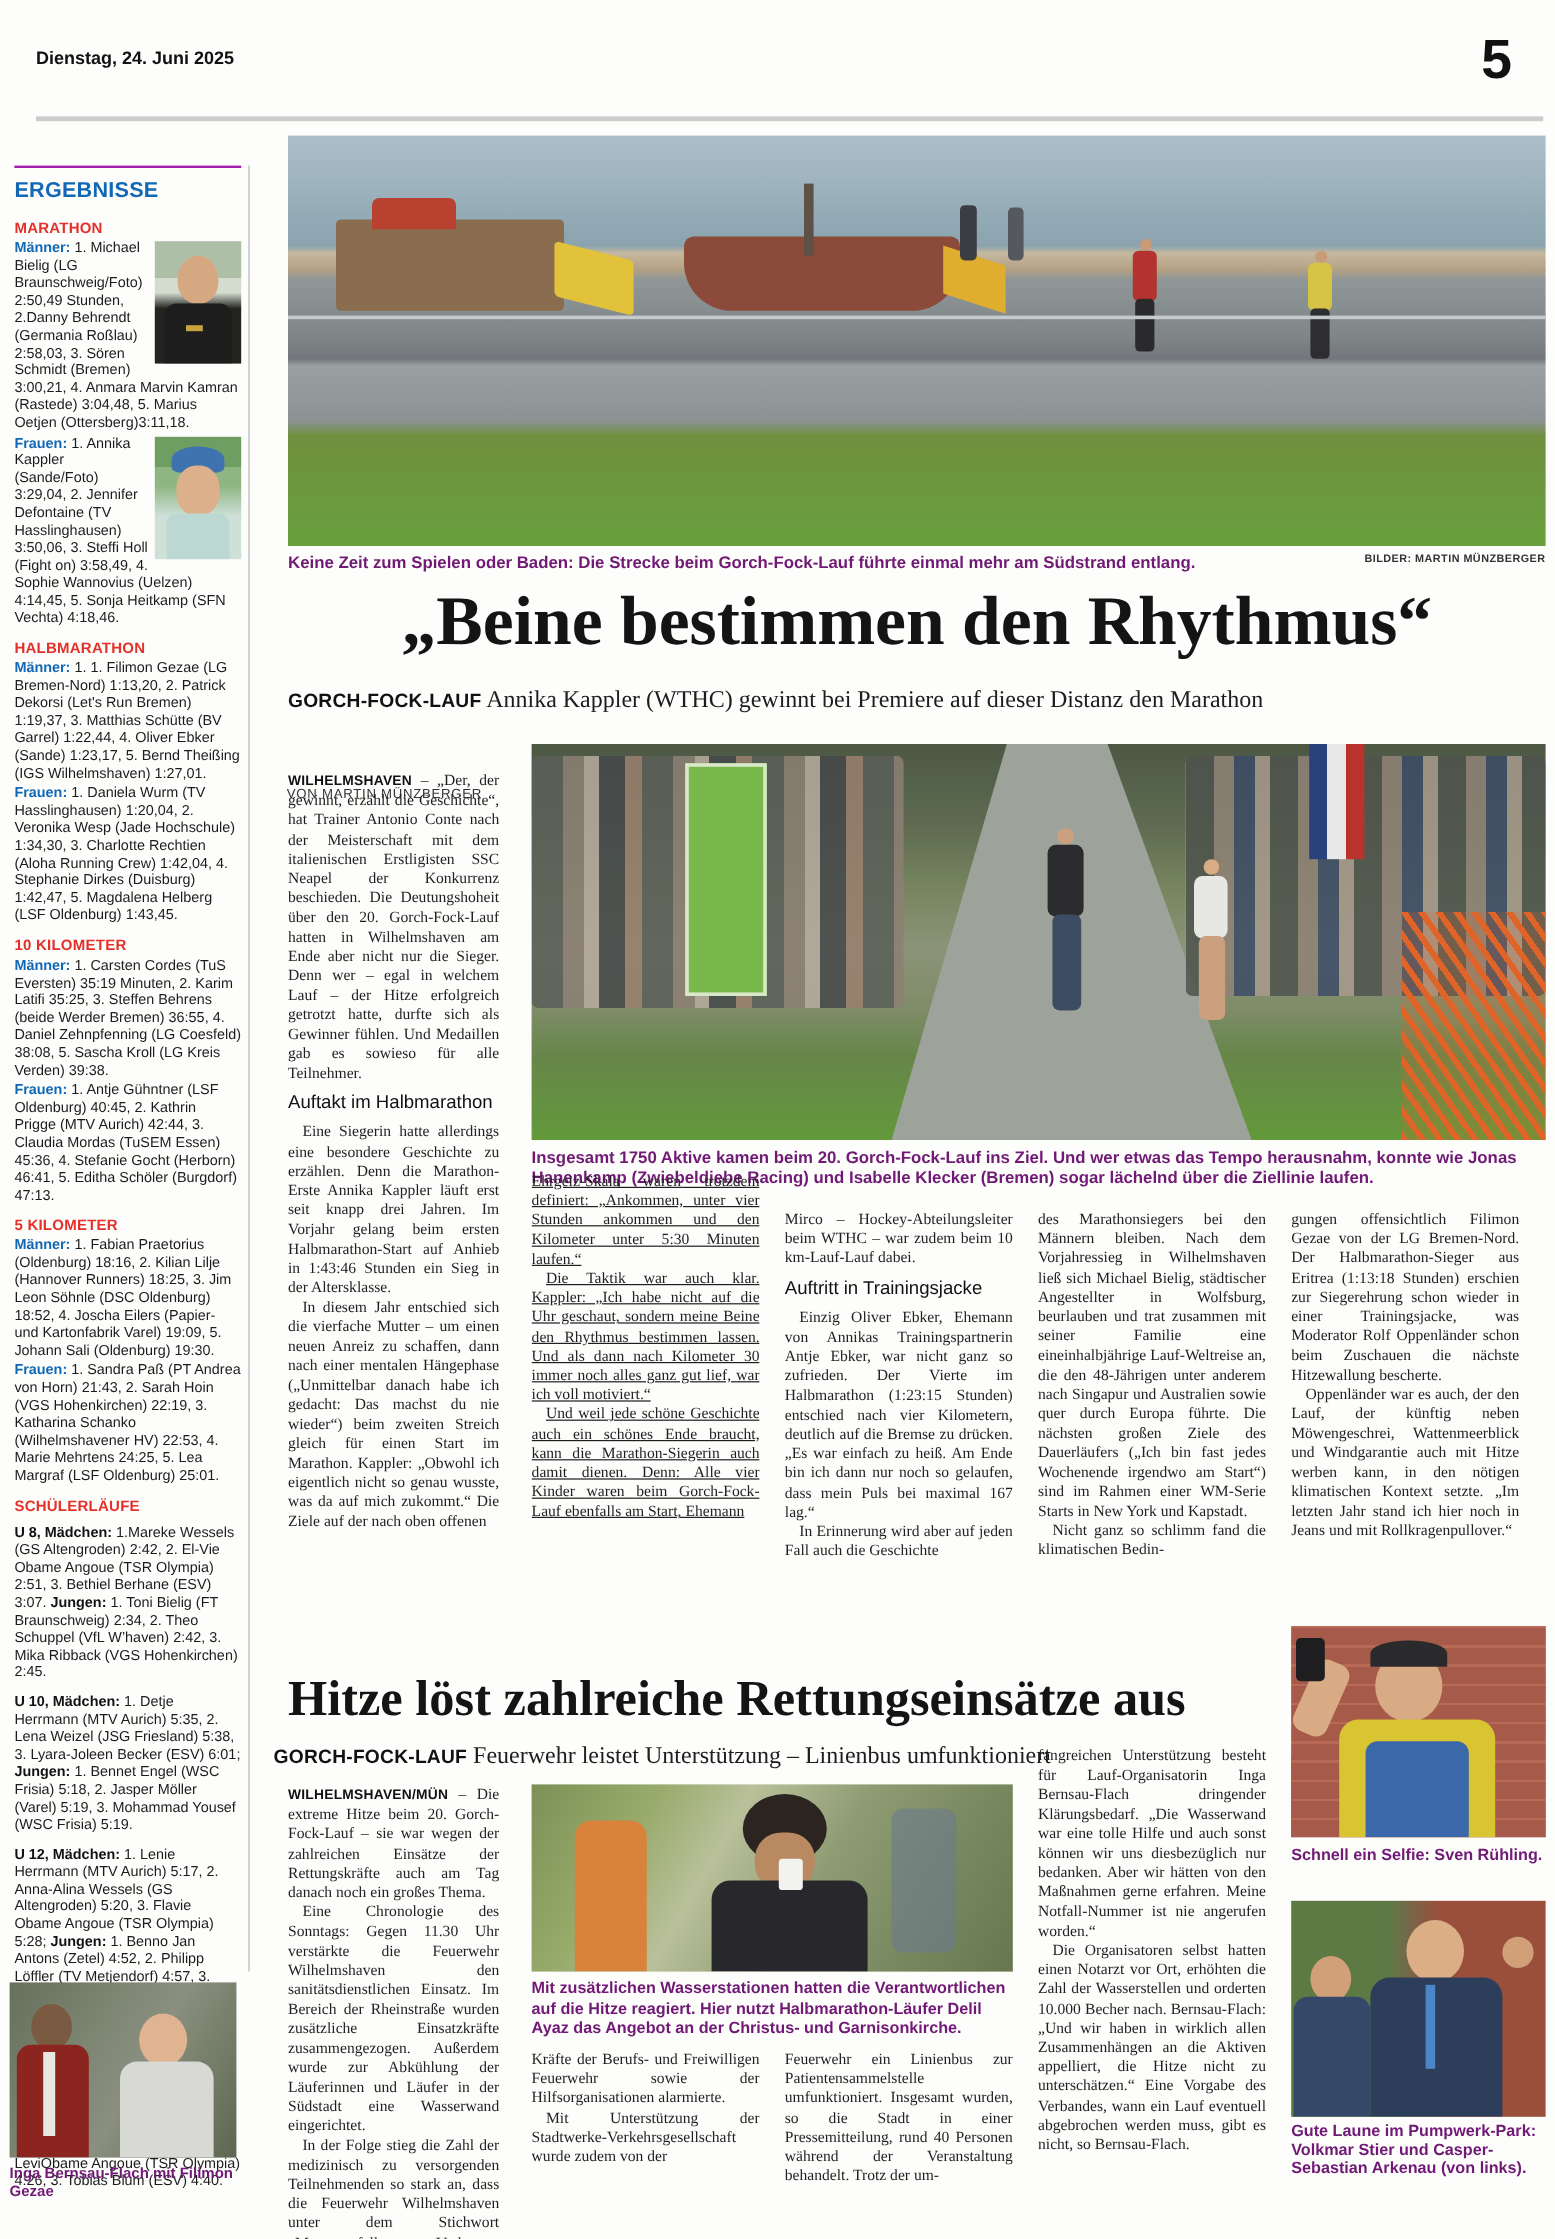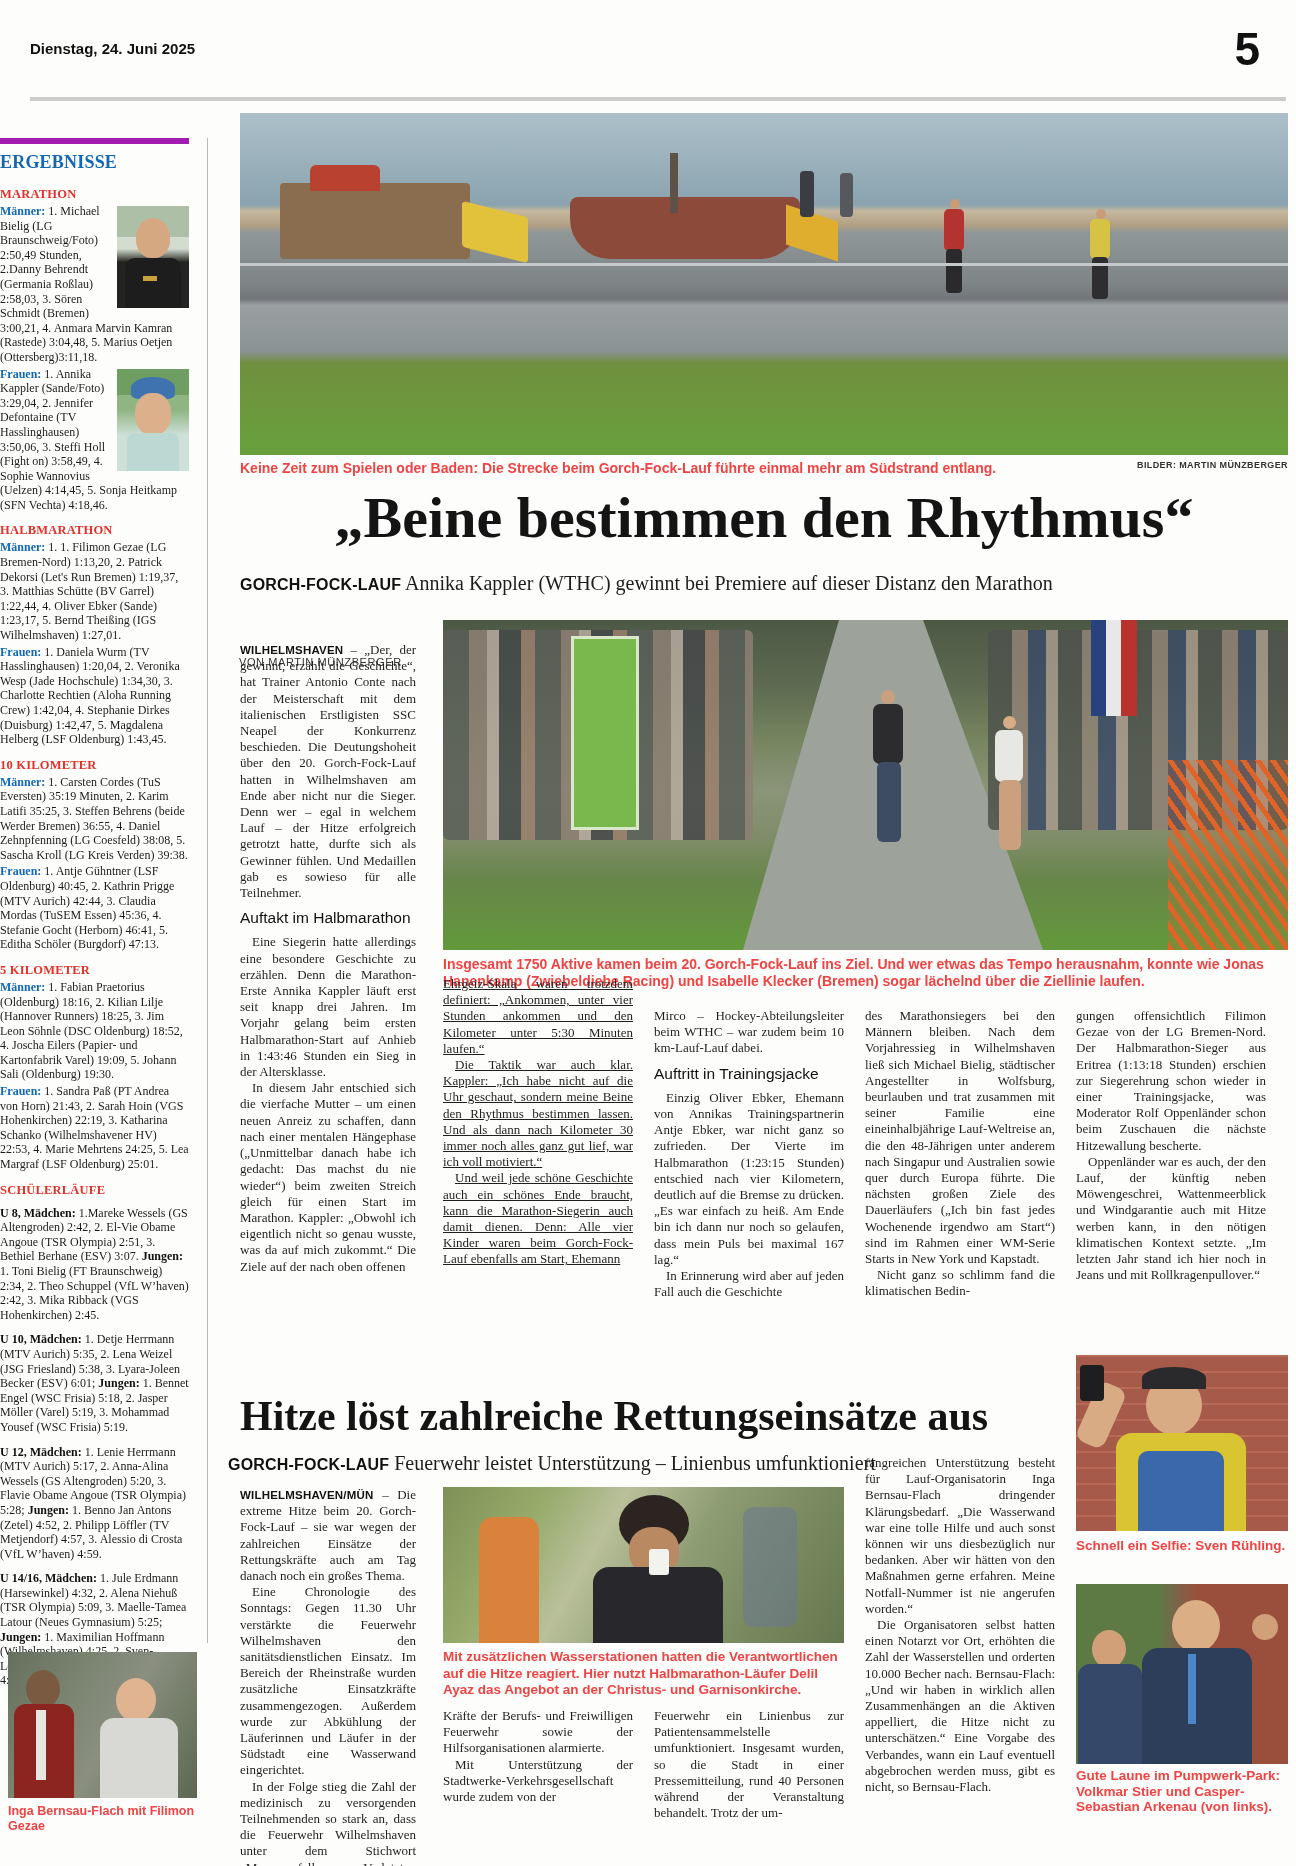--- a/index.html
+++ b/index.html
@@ -12,7 +12,7 @@
   .hdr-page{position:absolute;right:36px;top:22px;font-size:46px;font-weight:800;color:#111;}
   .hdr-rule{position:absolute;left:30px;right:10px;top:97px;height:4px;background:#cccccc;}
   
-  .rail{position:absolute;left:0;top:138px;width:189px;border-top:6px solid #a21caf;padding-top:8px;font-family:Liberation Serif, serif;}
+  .rail{position:absolute;left:12px;top:138px;width:189px;border-top:2px solid #a21caf;padding-top:8px;}
   .rail h2{margin:0 0 14px 0;font-size:18px;font-weight:800;color:#1268b4;letter-spacing:.2px;}
   .sec-h{margin:11px 0 2px 0;font-size:12.5px;font-weight:800;color:#e43028;letter-spacing:.2px;}
   .rail p{margin:0 0 2px 0;font-size:12px;line-height:14.6px;color:#1c1c1c;}

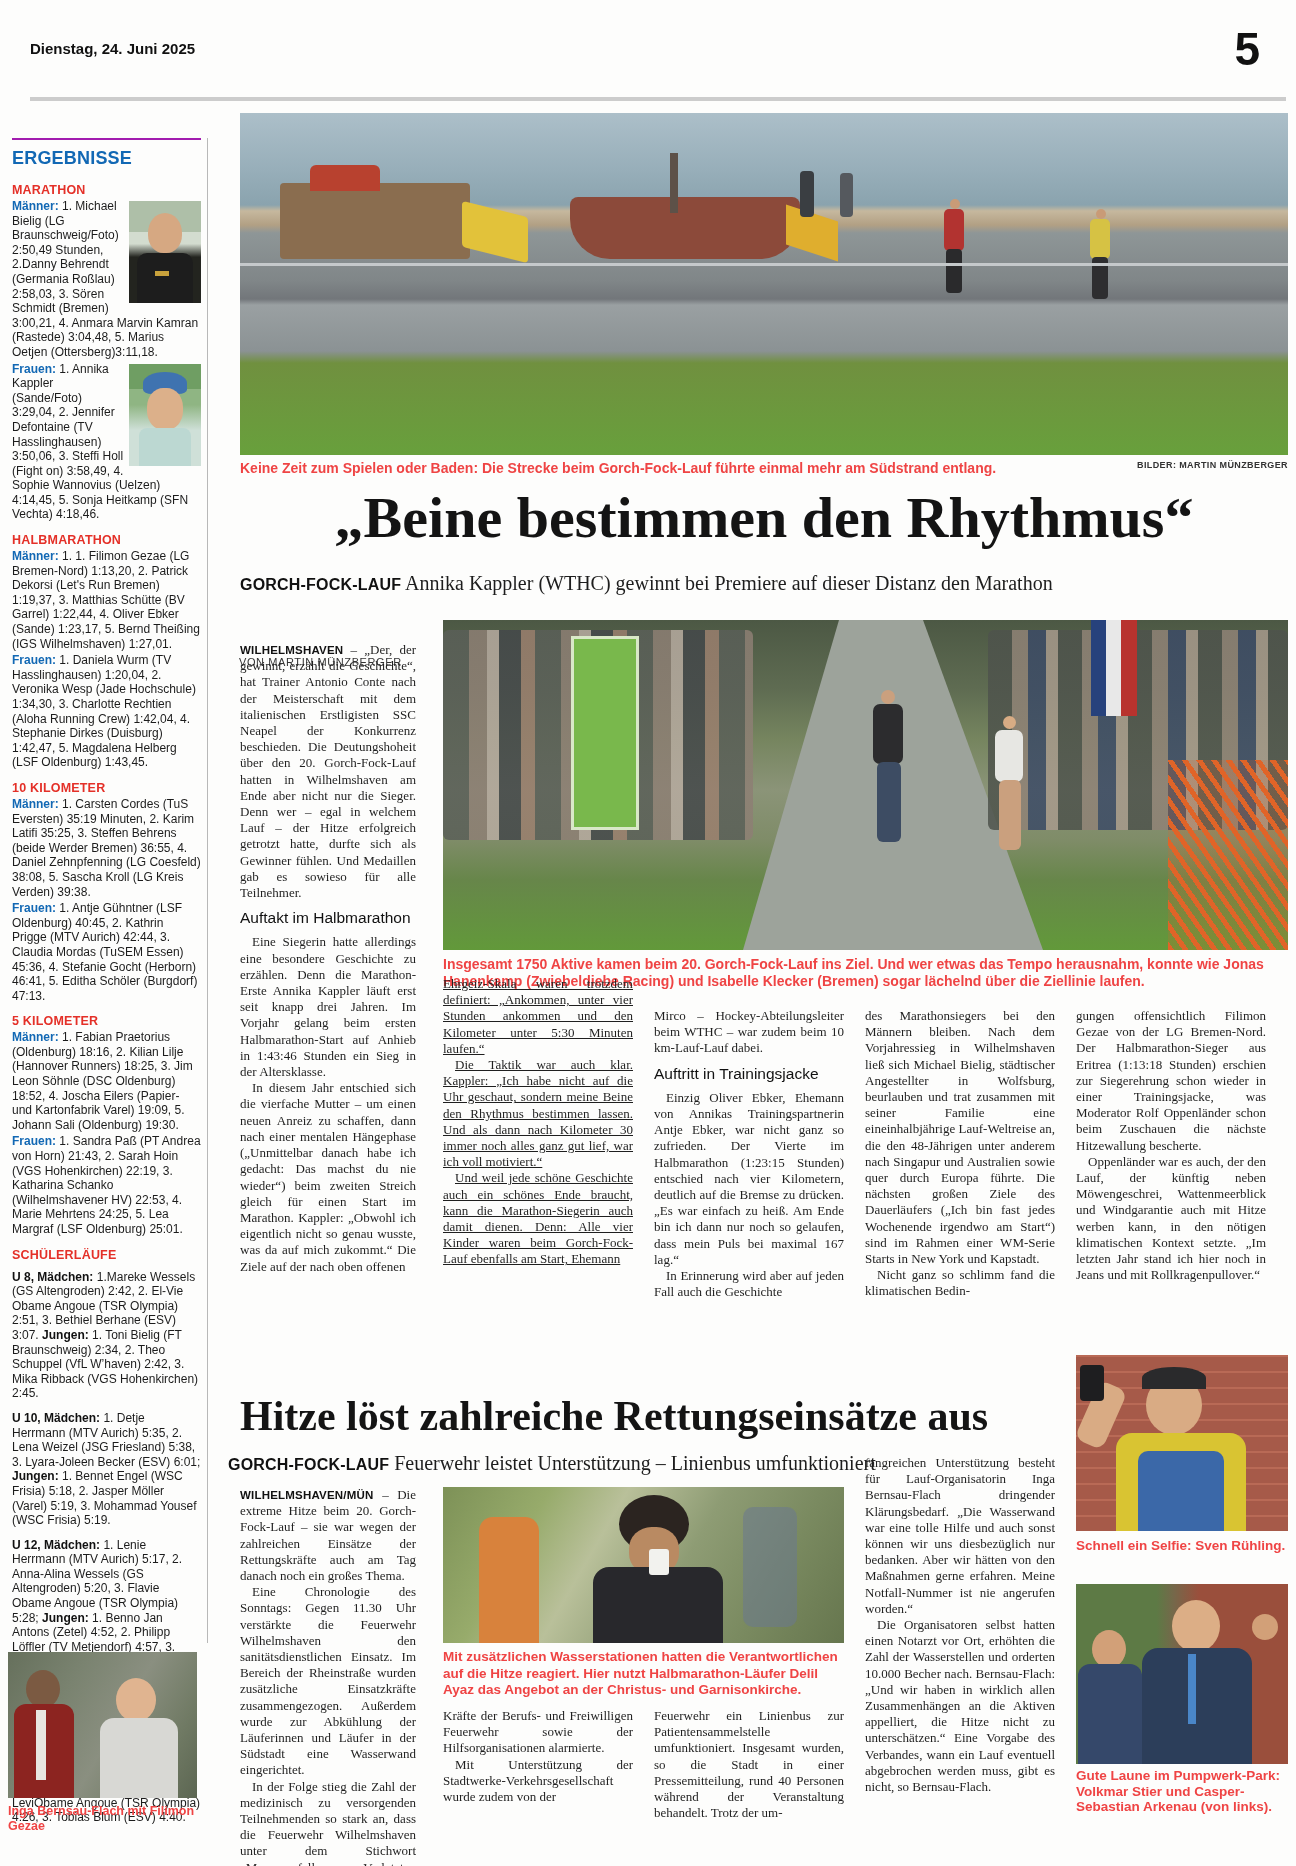--- a/index.html
+++ b/index.html
@@ -24,7 +24,7 @@
   .photo{position:absolute;overflow:hidden;}
   .pp{position:absolute;}
   
-  .cap{font-weight:bold;font-size:13.5px;line-height:16px;color:#ef4444;}
+  .cap{font-weight:bold;font-size:13.5px;line-height:16px;color:#701a75;}
   .credit{font-size:9px;letter-spacing:.4px;color:#333;white-space:nowrap;font-weight:bold;}
   
   .headline1{position:absolute;left:240px;top:484px;width:1048px;text-align:center;

